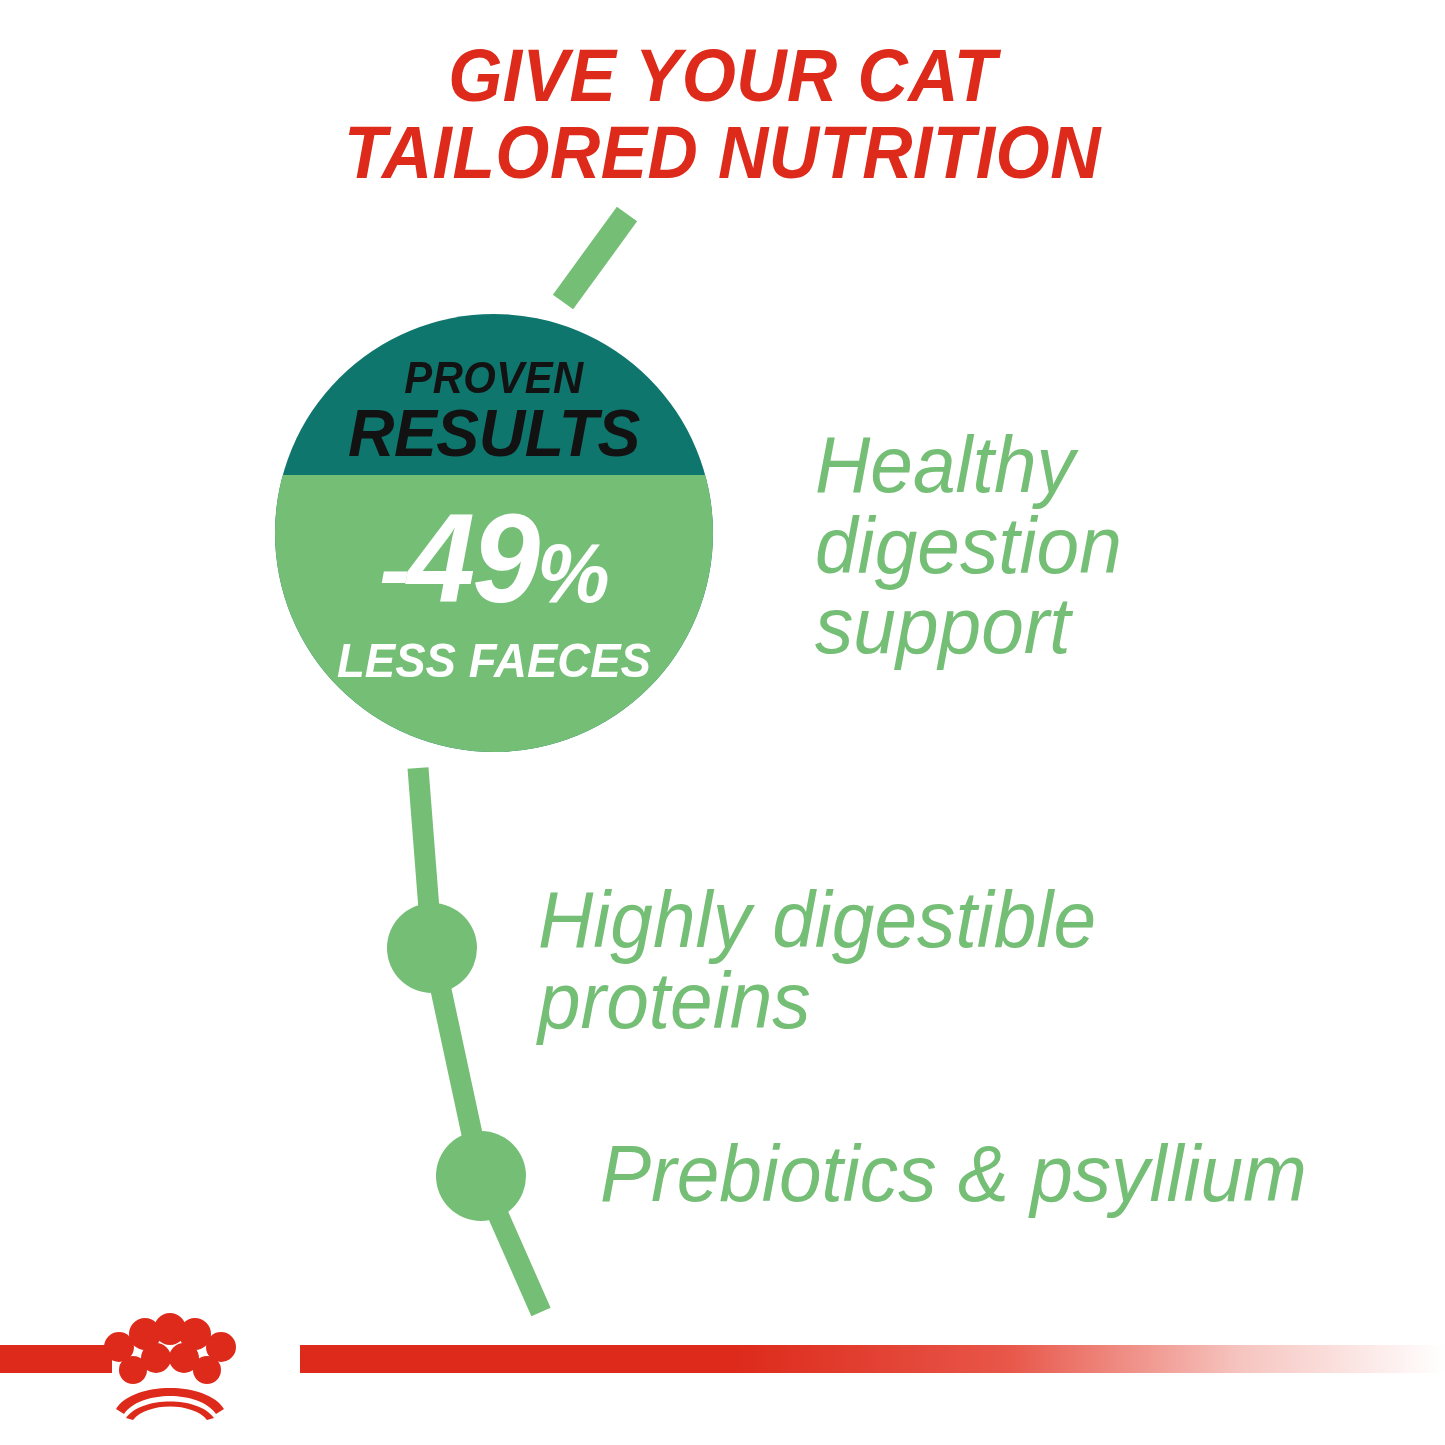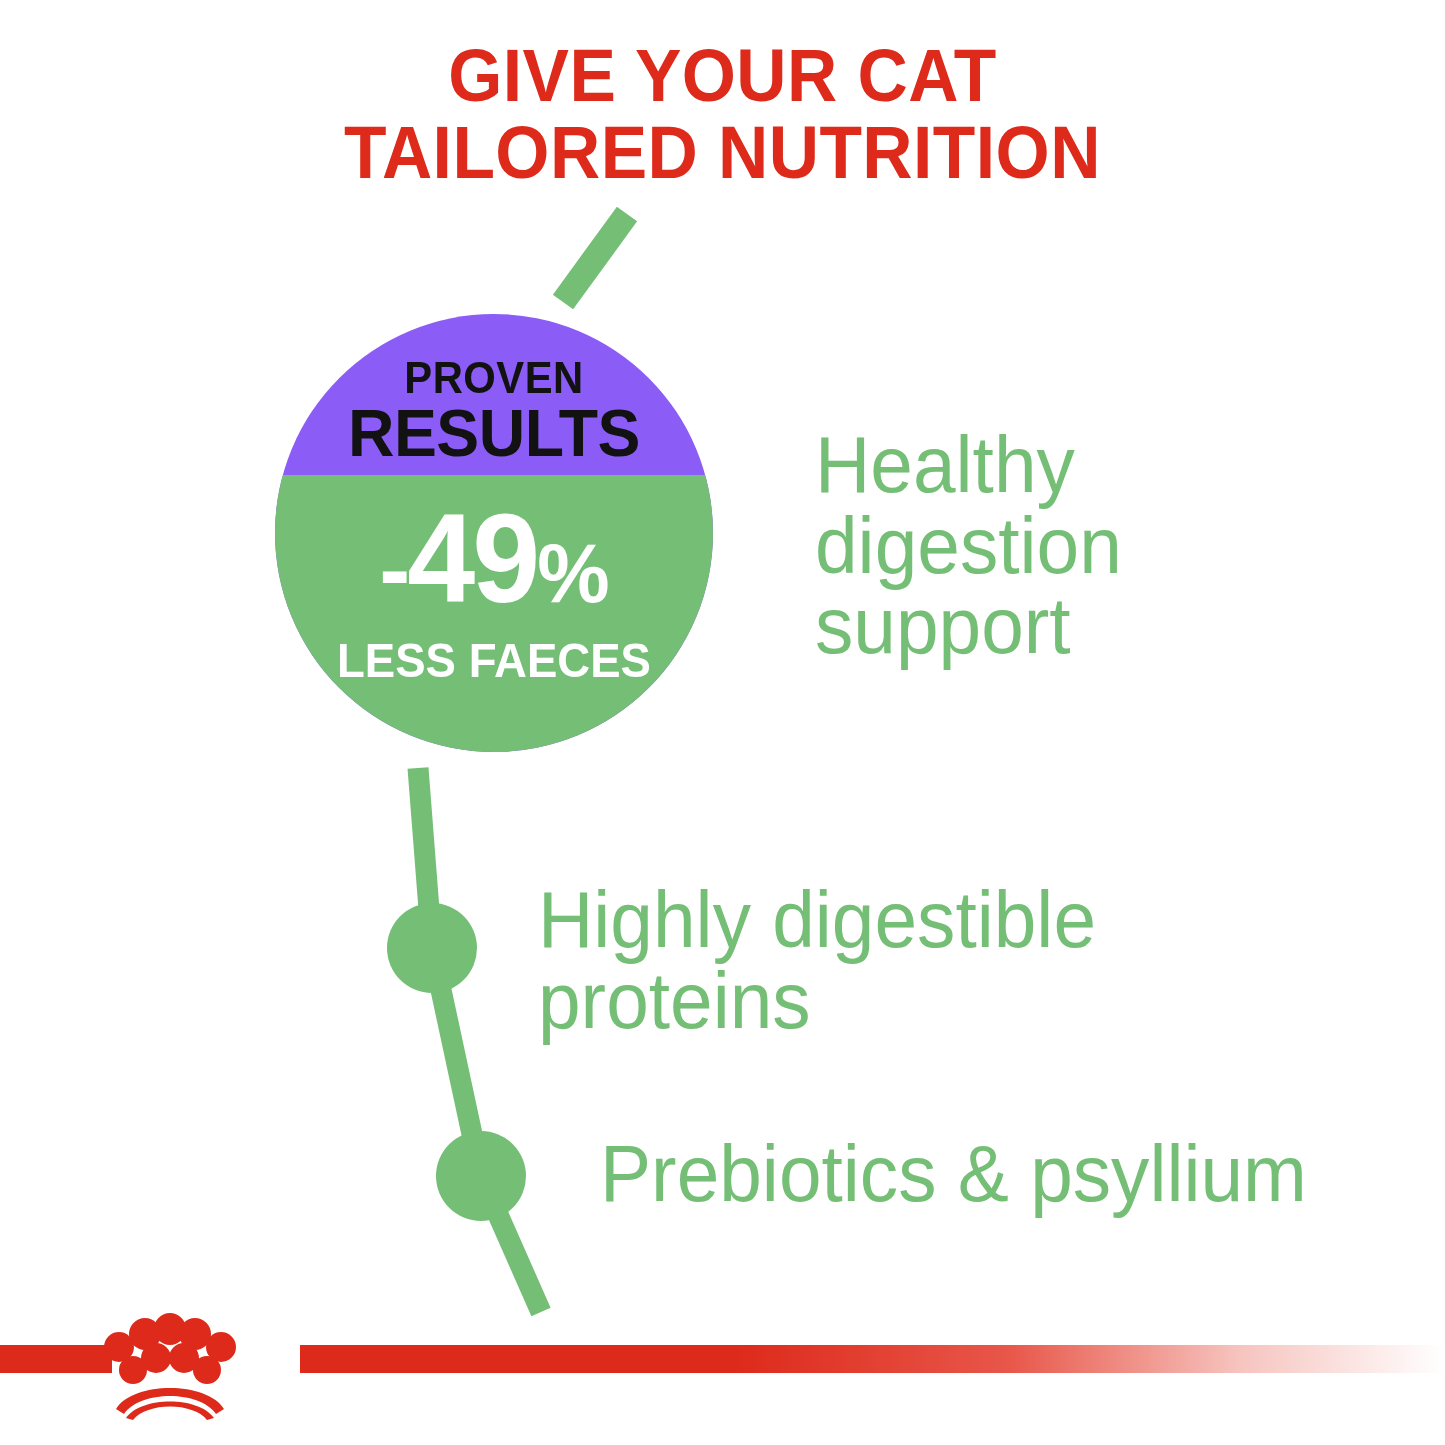--- a/index.html
+++ b/index.html
@@ -14,6 +14,7 @@
     background: #ffffff;
     overflow: hidden;
     font-family: "Liberation Sans", sans-serif;
+    font-style: italic;
   }
 
   

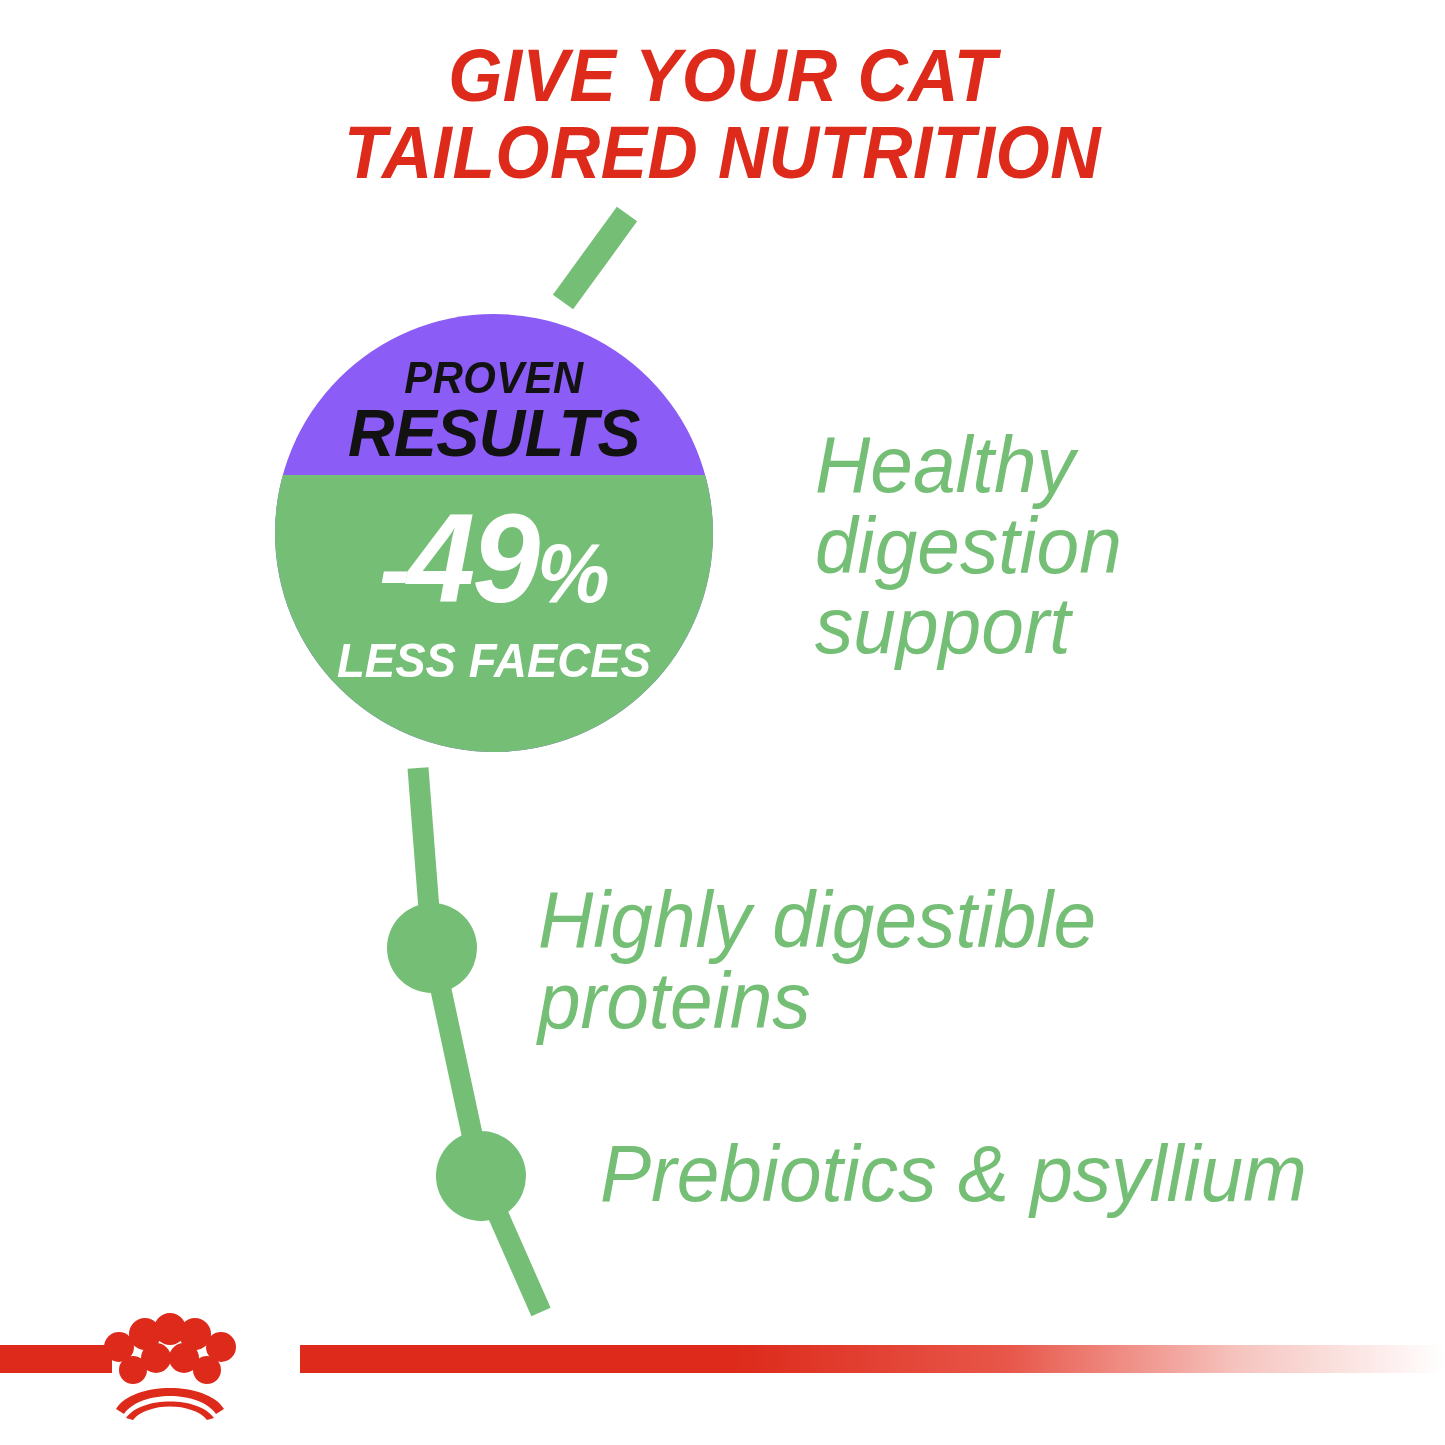--- a/index.html
+++ b/index.html
@@ -55,7 +55,7 @@
     height: 438px;
     border-radius: 50%;
     overflow: hidden;
-    background: #8b5cf6;
+    background: #0f766e;
   }
   .badge-bottom {
     position: absolute;

